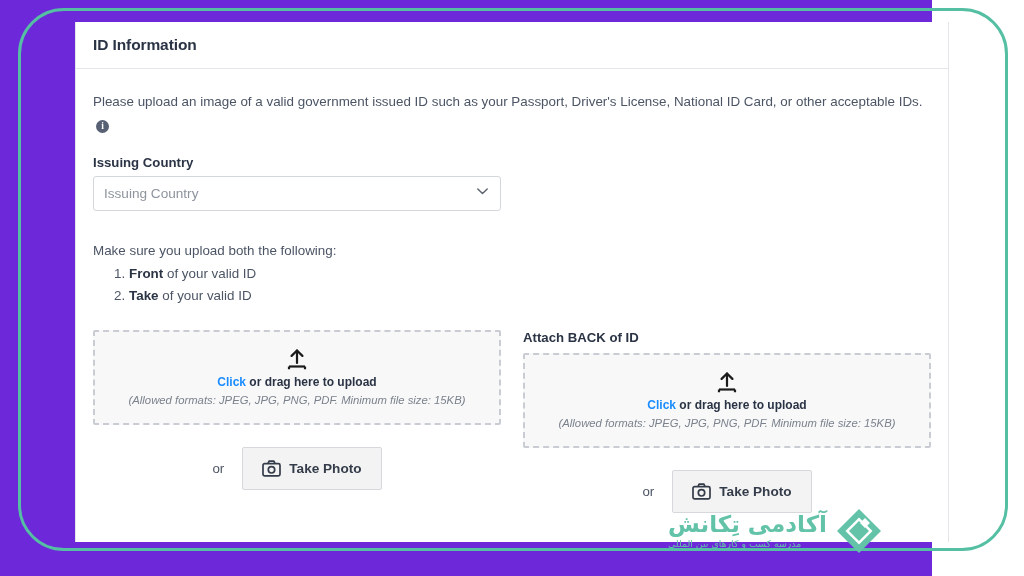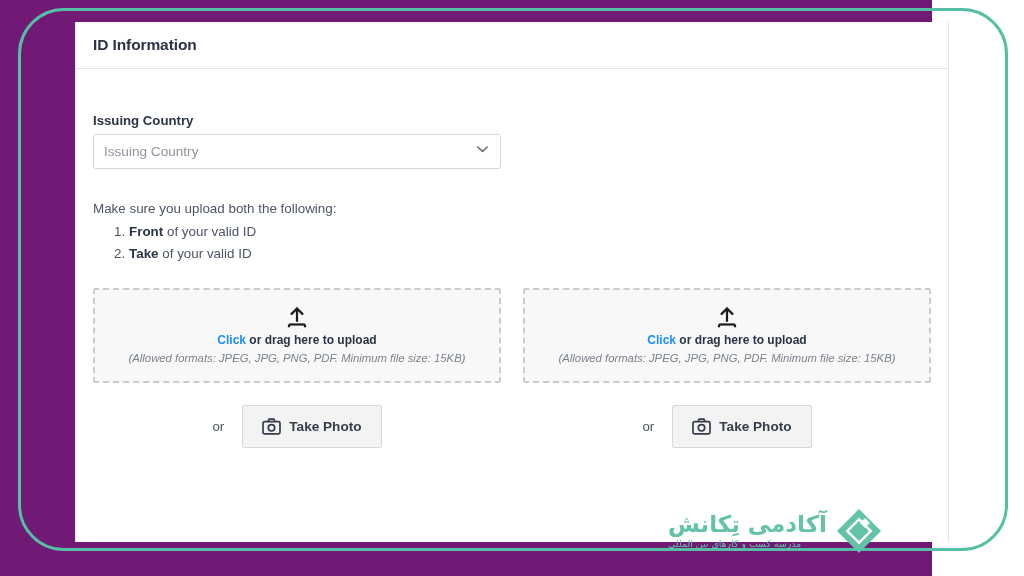--- a/index.html
+++ b/index.html
@@ -18,7 +18,7 @@
     position: relative;
     width: 932px;
     height: 576px;
-    background: #701a75;
+    background: #6d28d9;
   }
   #teal-frame {
     position: absolute;

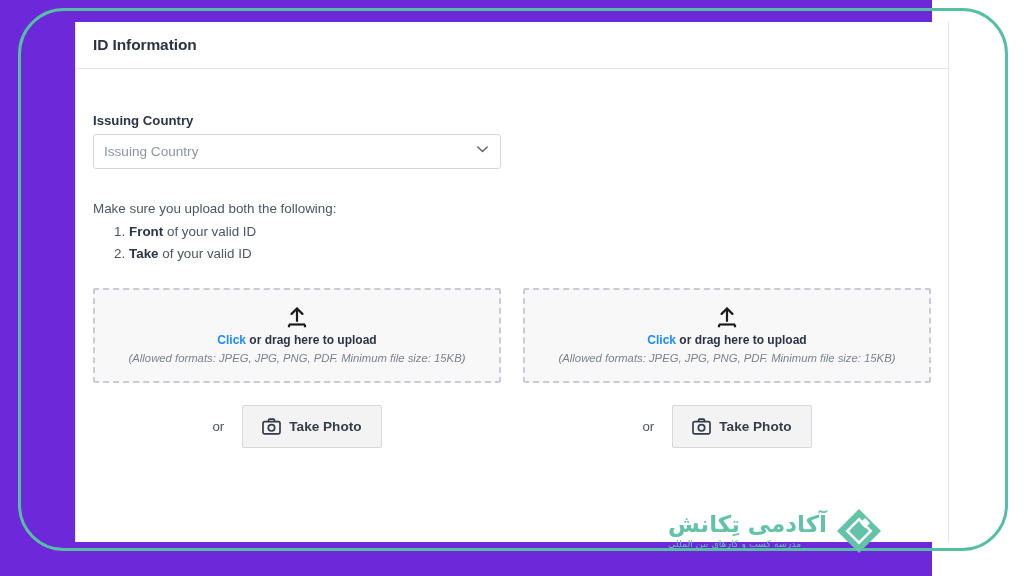--- a/index.html
+++ b/index.html
@@ -233,6 +233,7 @@
 
     <div id="card-body">
 
+      <p class="intro"><span>Please upload an image of a valid government issued ID such as your Passport, Driver's License, National ID Card, or other acceptable IDs.</span><span class="info-dot">i</span></p>
 
       <div class="field-label">Issuing Country</div>
 

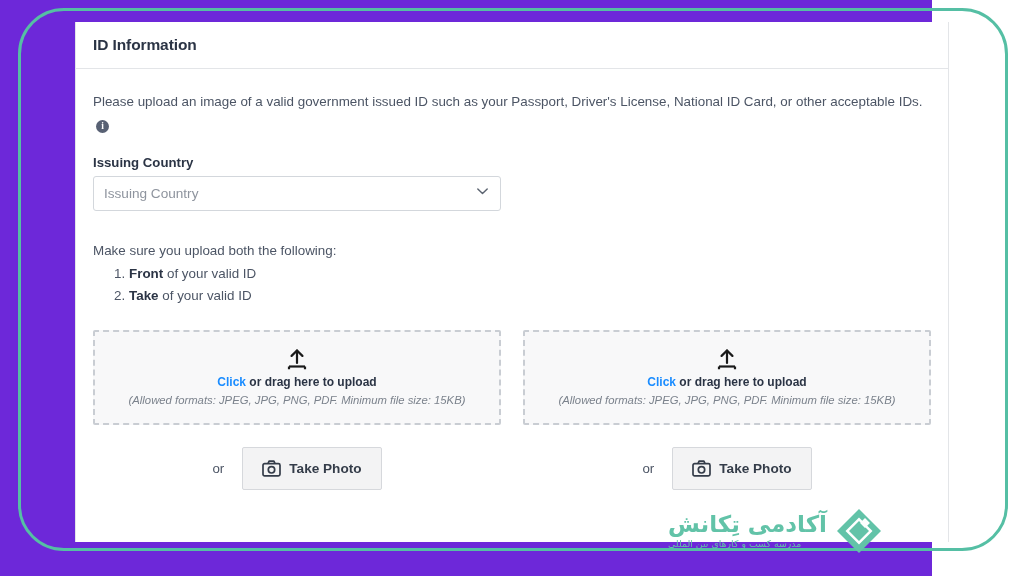--- a/index.html
+++ b/index.html
@@ -279,6 +279,7 @@
         </div>
 
         <div class="attach-col">
+          <div class="attach-label">Attach BACK of ID</div>
           <div class="dropzone">
             <svg class="up-icon" width="24" height="22" viewBox="0 0 24 22">
               <path d="M12 1.5 L12 14" stroke="#1b1b1b" stroke-width="2.2" stroke-linecap="round"></path>

